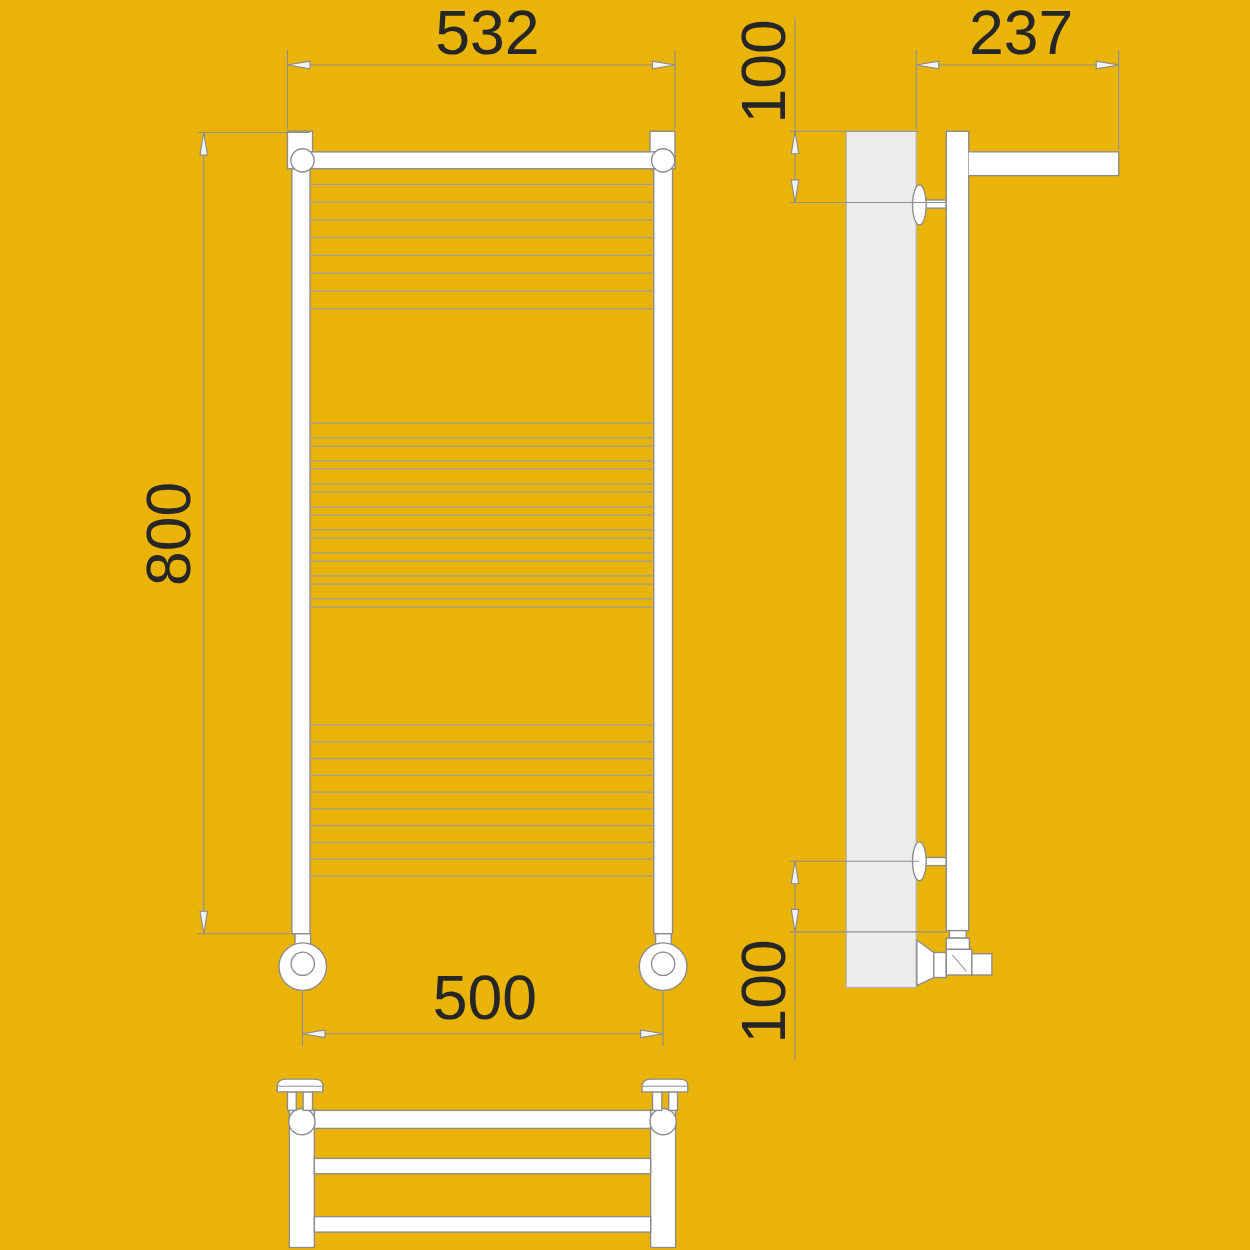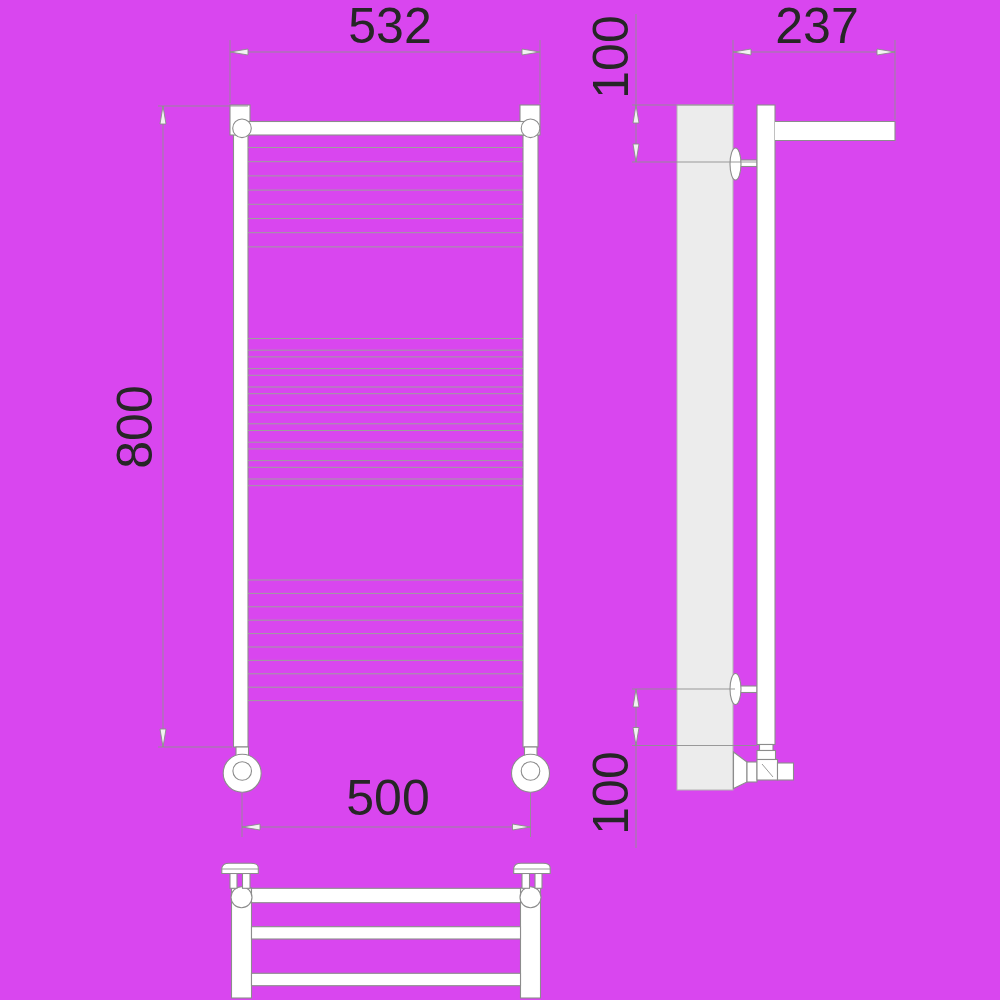--- a/index.html
+++ b/index.html
@@ -3,7 +3,7 @@
 <meta charset="utf-8">
 <style>
   html,body{margin:0;padding:0;background:#ffffff;}
-  .page{width:1000px;height:1000px;position:relative;background:#d946ef;overflow:hidden;
+  .page{width:1000px;height:1000px;position:relative;background:#eab308;overflow:hidden;
         font-family:"Liberation Sans", sans-serif;}
   svg{display:block}
   .dim-text{font-family:"Liberation Sans", sans-serif;font-size:50px;fill:#262626;}

